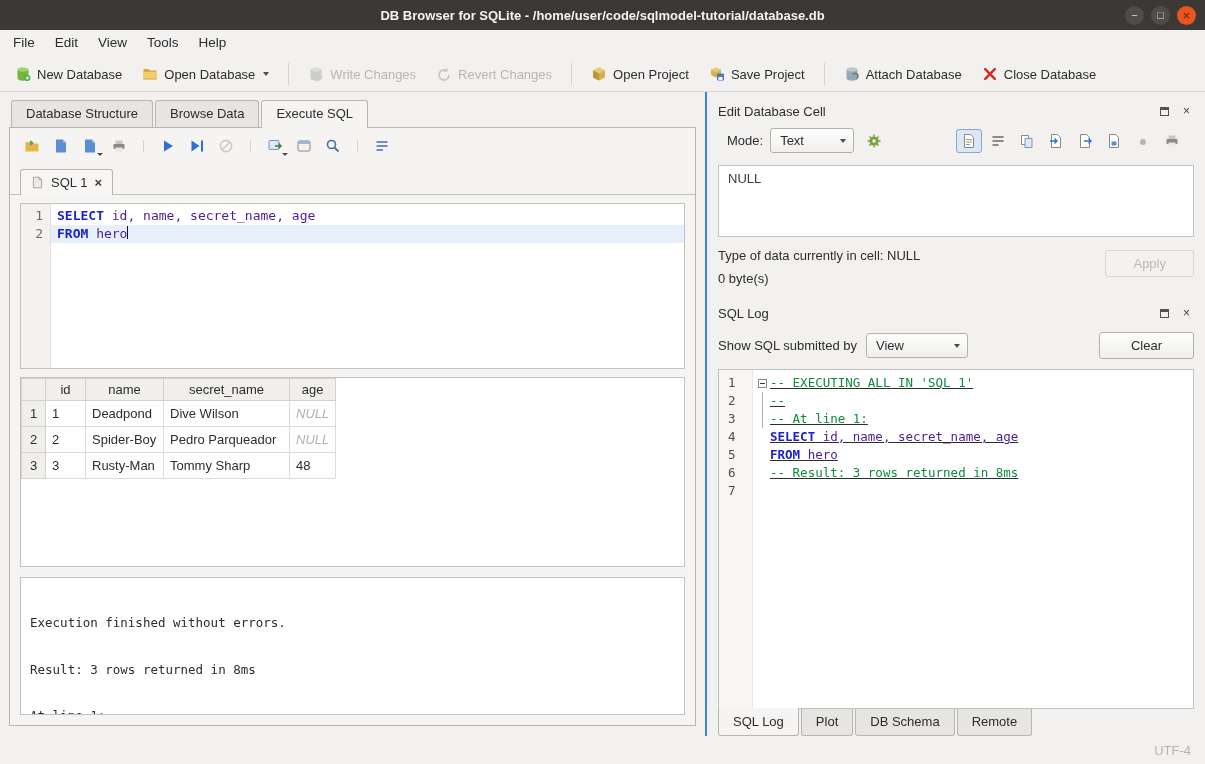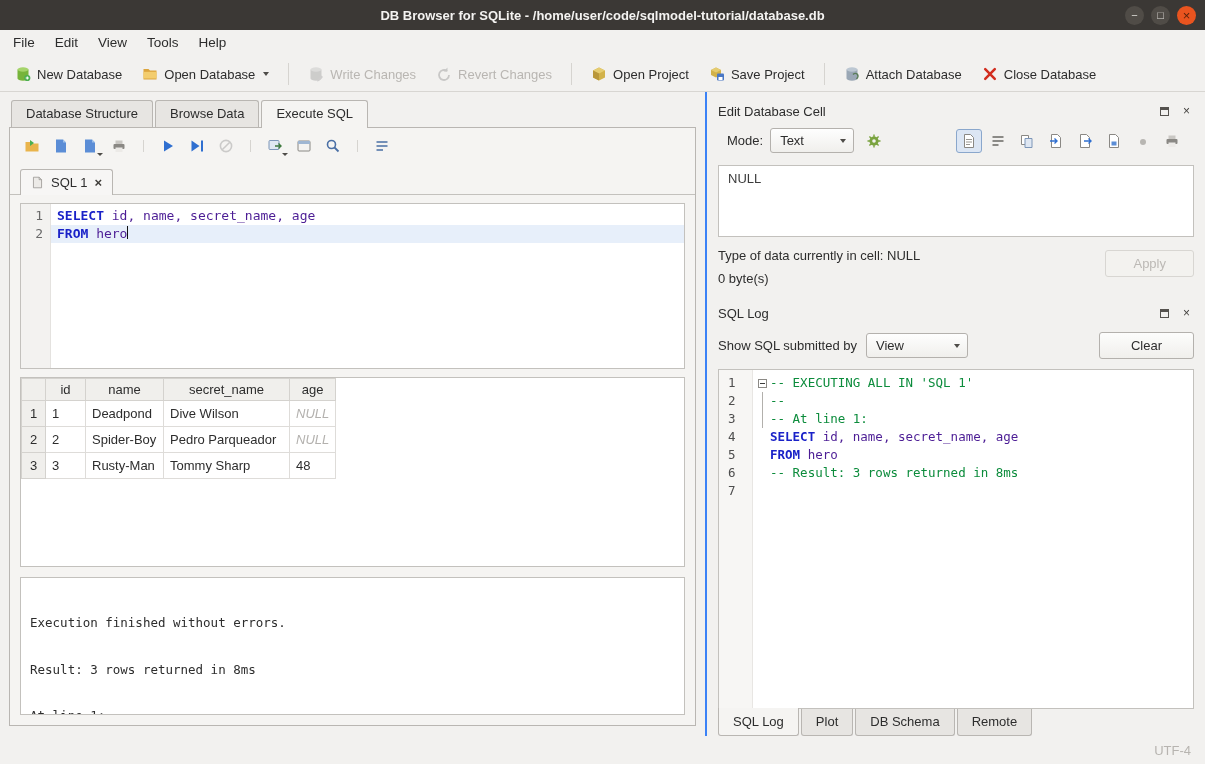--- a/index.html
+++ b/index.html
@@ -101,7 +101,7 @@
 
   .log-box { flex: 1; margin: 0 2px; background: #fff; border: 1px solid #c3c1bd; display: flex; font-family: "DejaVu Sans Mono", monospace; font-size: 12.5px; overflow: hidden; min-height: 0; }
   .log-gutter { width: 34px; flex: 0 0 34px; background: #f7f6f4; border-right: 1px solid #e8e6e3; color: #4e4e4e; padding: 4px 0 0 9px; line-height: 18px; }
-  .log-content { flex: 1; padding: 4px 4px 0 2px; }
+  .log-content { flex: 1; padding: 4px 4px 0 2px; text-decoration: underline; }
   .log-line { height: 18px; line-height: 18px; display: flex; align-items: center; white-space: pre; }
   .tree-col { width: 15px; flex: 0 0 15px; display: flex; align-items: center; justify-content: center; height: 100%; }
   .tree-box { width: 9px; height: 9px; border: 1px solid #8c8a86; background: #fff; position: relative; }

